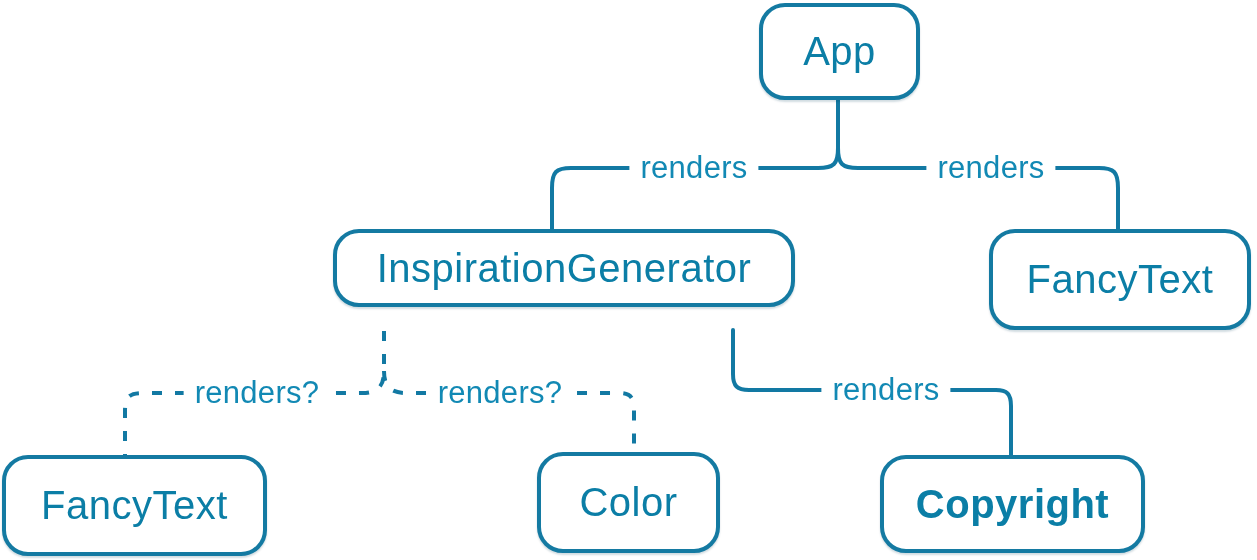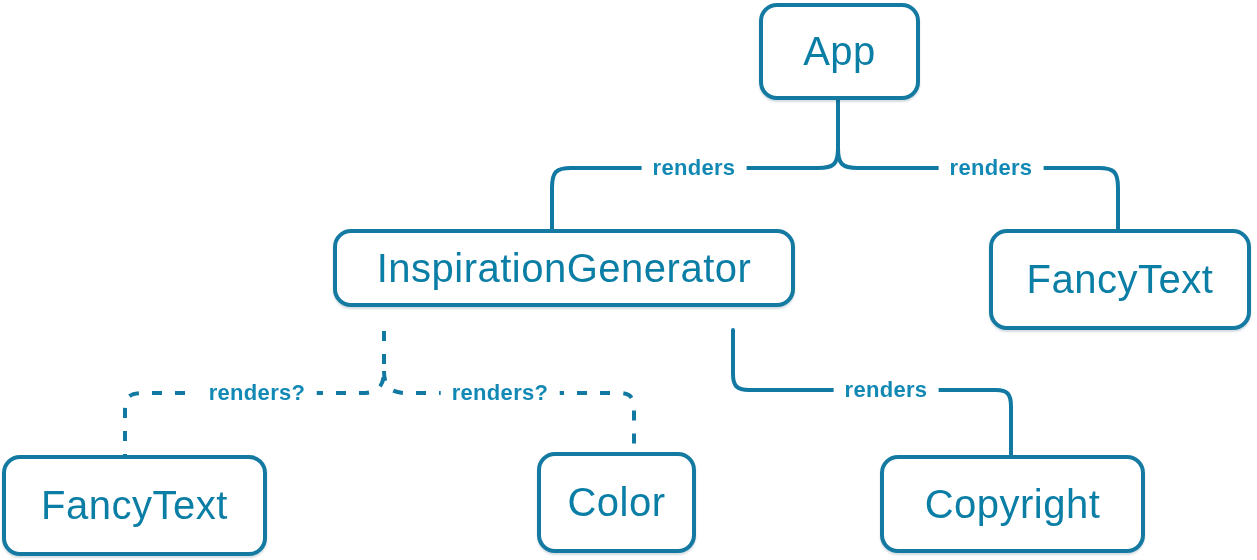--- a/index.html
+++ b/index.html
@@ -34,7 +34,7 @@
     box-sizing:border-box;
     background:var(--node-fill);
     border:4px solid var(--node-border);
-    border-radius:18px;
+    border-radius:26px;
     display:flex;
     align-items:center;
     justify-content:center;

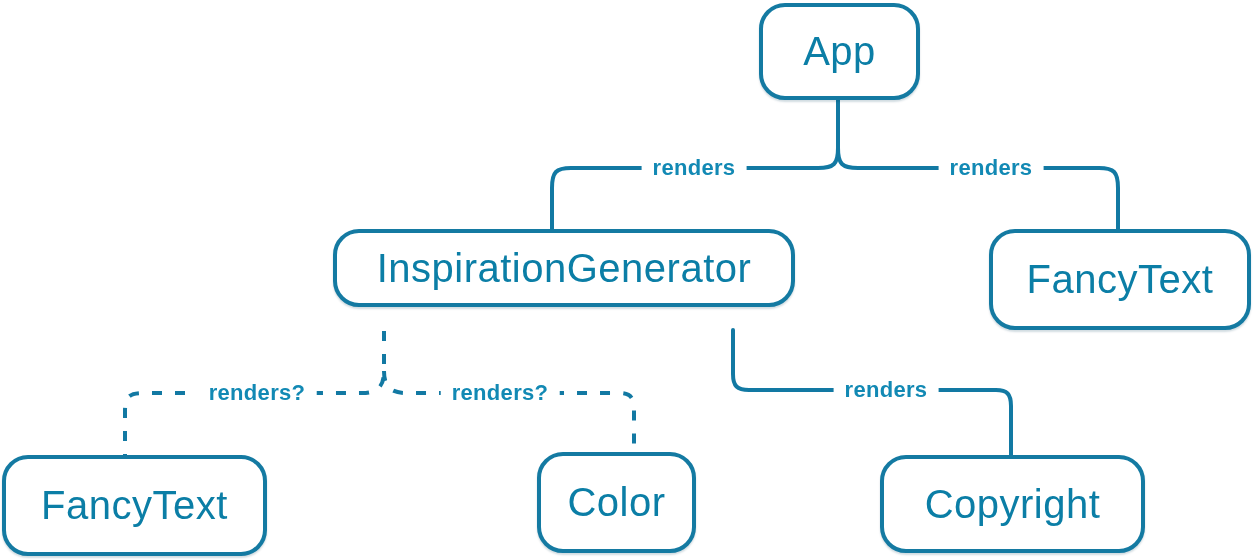--- a/index.html
+++ b/index.html
@@ -50,8 +50,8 @@
     background:var(--bg);
     padding:0 11px;
     color:var(--label-text);
-    font-size:22px;
-    font-weight:700;
+    font-size:31px;
+    font-weight:400;
     letter-spacing:.3px;
     white-space:nowrap;
   }

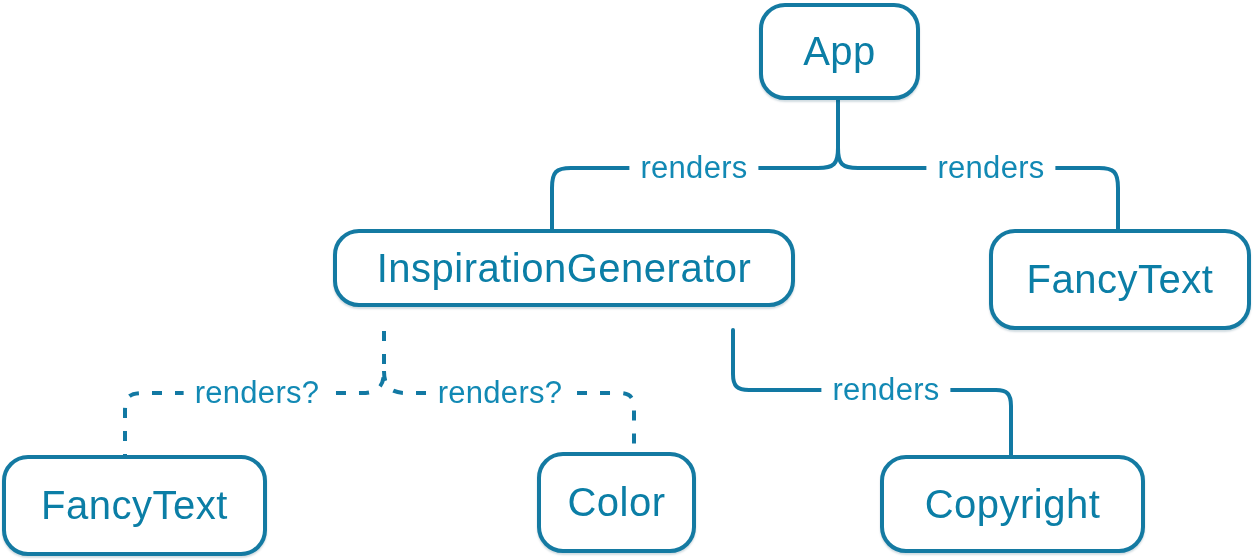--- a/index.html
+++ b/index.html
@@ -60,7 +60,7 @@
   .n-ig{left:333px;top:229px;width:462px;height:78px;}
   .n-ft-top{left:989px;top:229px;width:262px;height:101px;}
   .n-ft-bottom{left:2px;top:455px;width:265px;height:101px;}
-  .n-color{left:537px;top:452px;width:159px;height:101px;}
+  .n-color{left:537px;top:452px;width:183px;height:101px;}
   .n-copyright{left:880px;top:455px;width:265px;height:98px;}
   
   .l-app-ig{left:694px;top:168px;}

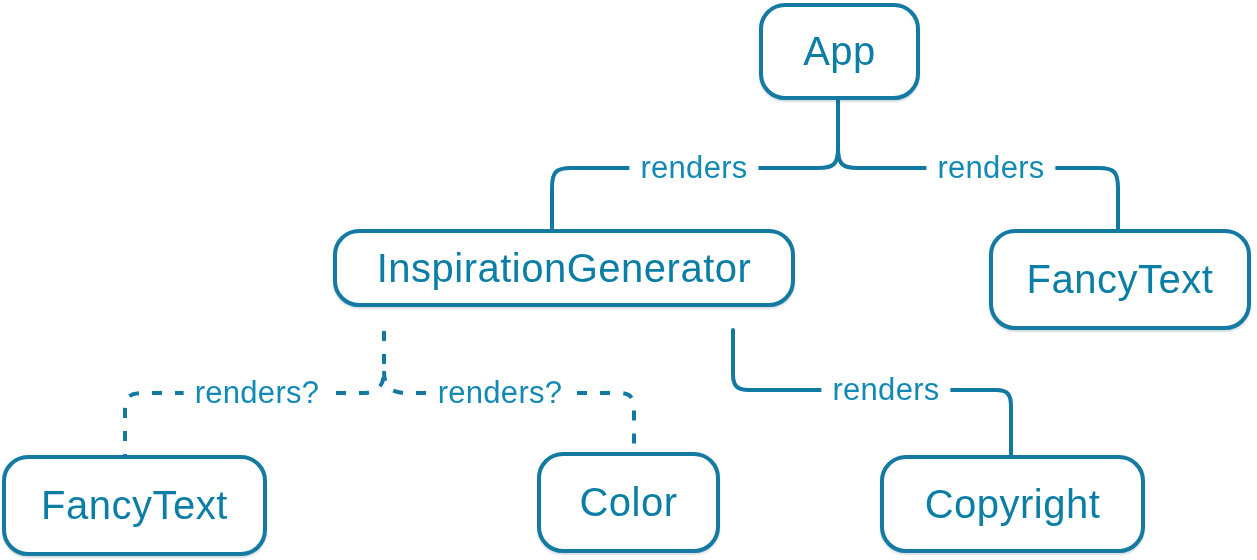--- a/index.html
+++ b/index.html
@@ -61,7 +61,7 @@
   .n-ft-top{left:989px;top:229px;width:262px;height:101px;}
   .n-ft-bottom{left:2px;top:455px;width:265px;height:101px;}
   .n-color{left:537px;top:452px;width:183px;height:101px;}
-  .n-copyright{left:880px;top:455px;width:265px;height:98px;}
+  .n-copyright{left:880px;top:455px;width:265px;height:98px;font-weight:bold;}
   
   .l-app-ig{left:694px;top:168px;}
   .l-app-ft{left:991px;top:168px;}

